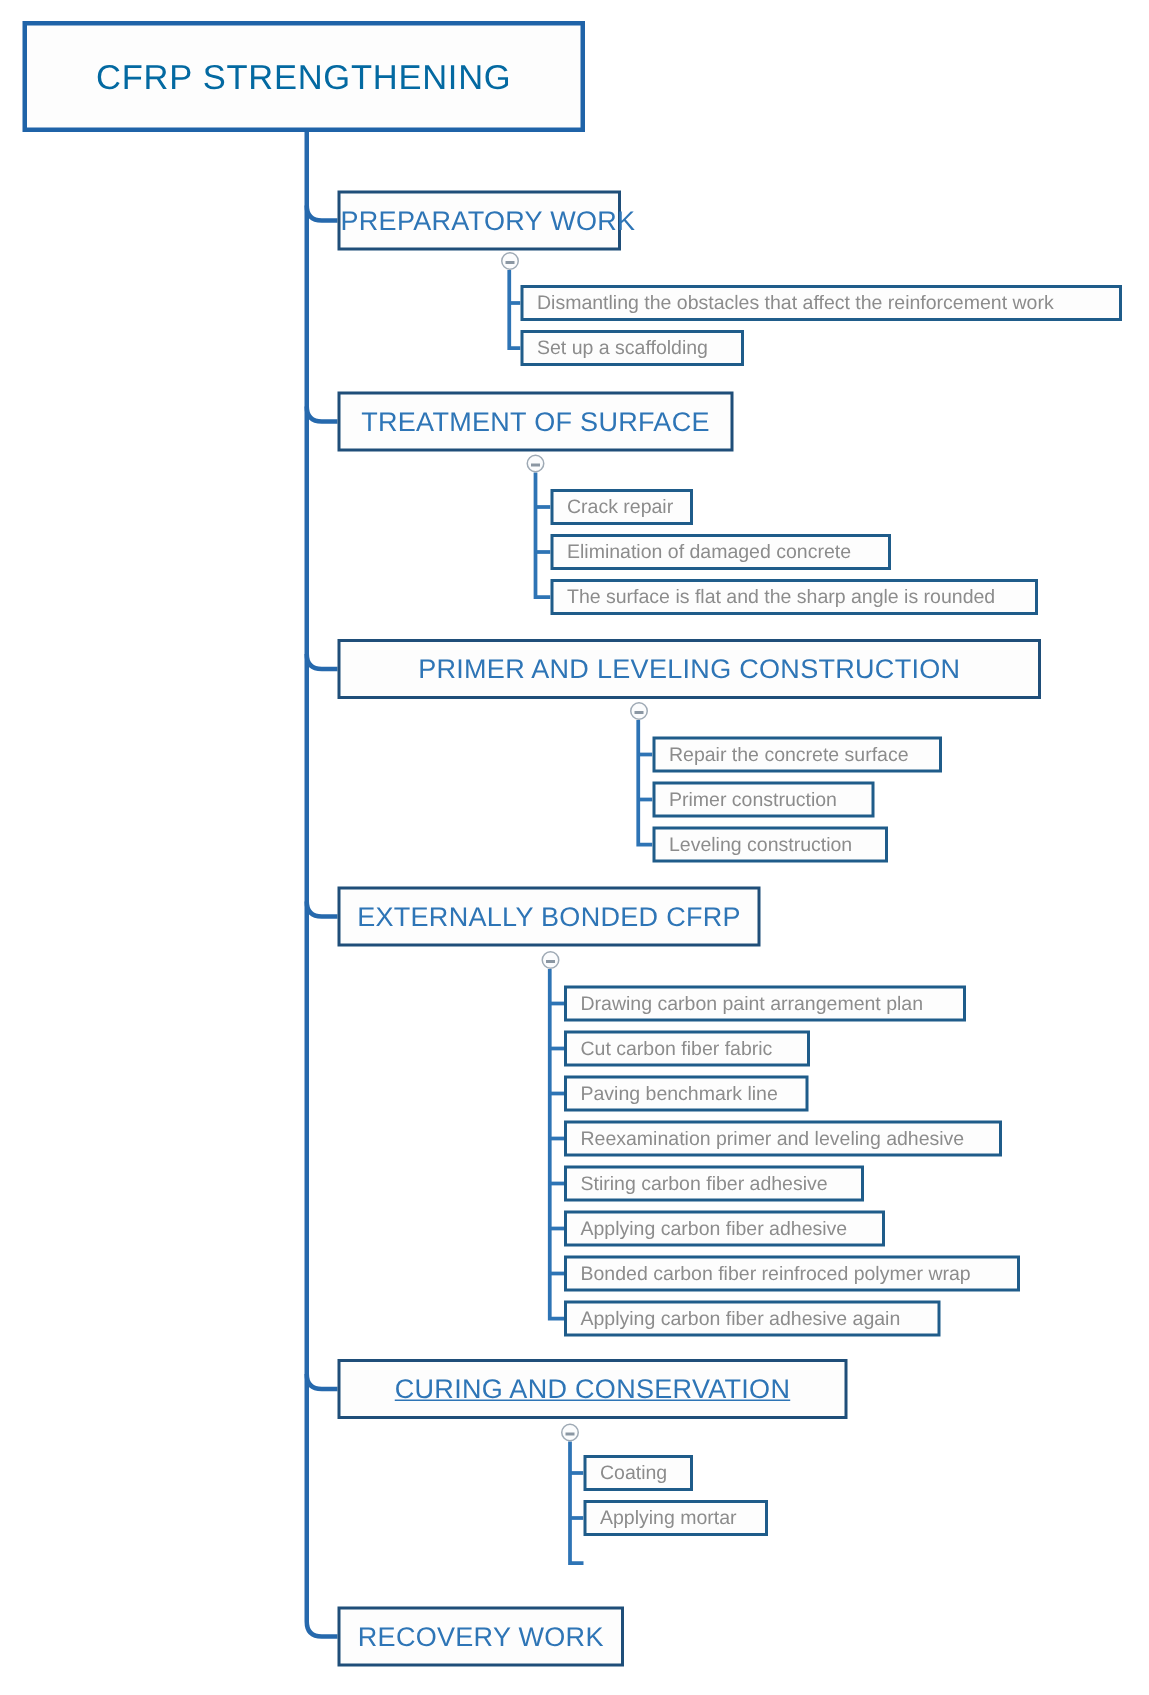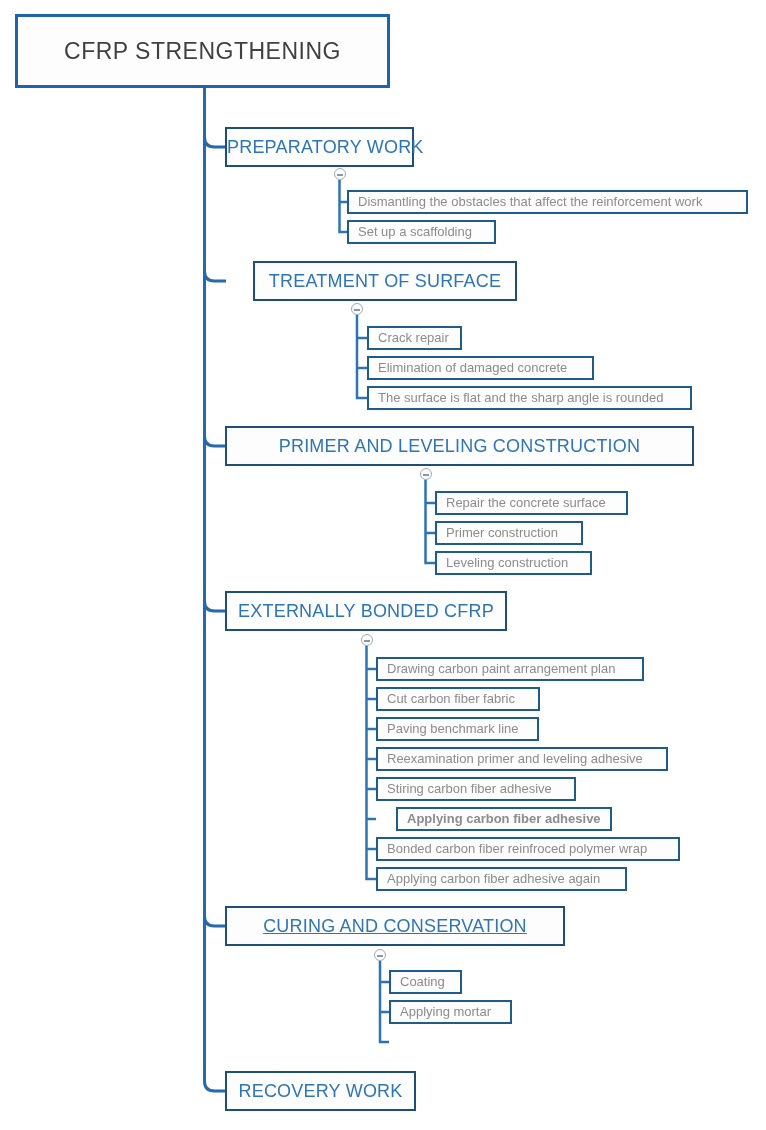--- a/index.html
+++ b/index.html
@@ -13,7 +13,7 @@
     white-space:nowrap;
   }
   .node.main{
-    border:3px solid #1f63a8;color:#404040;font-size:23px;letter-spacing:0.5px;
+    border:3px solid #1f63a8;color:#0369a1;font-size:23px;letter-spacing:0.5px;
     height:74px;line-height:68px;text-align:center;
   }
   .node.branch{

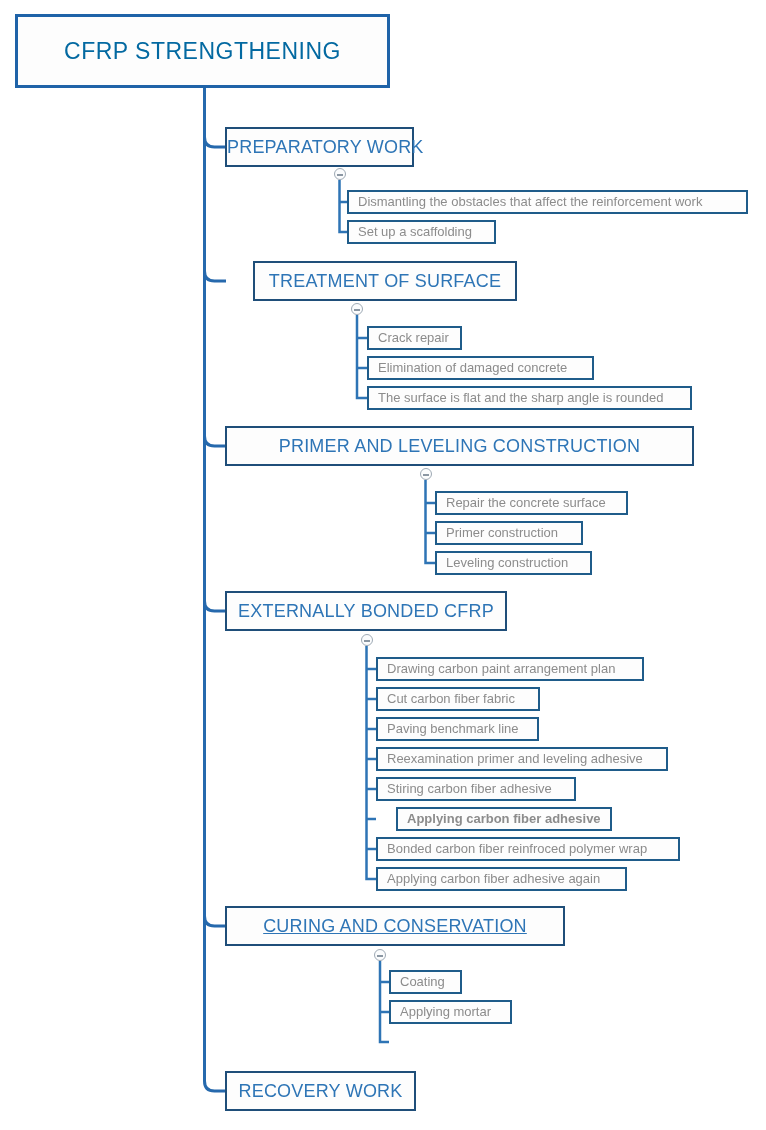--- a/index.html
+++ b/index.html
@@ -78,7 +78,7 @@
   <div class="node main" style="left:15px;top:14px;width:375px;">CFRP STRENGTHENING</div>
 
   <div class="node branch" style="left:225px;top:127px;width:189px;">PREPARATORY WORK</div>
-  <div class="node branch" style="left:225px;top:261px;width:264px;margin-left:28px;">TREATMENT OF SURFACE</div>
+  <div class="node branch" style="left:225px;top:261px;width:264px;">TREATMENT OF SURFACE</div>
   <div class="node branch" style="left:225px;top:426px;width:469px;">PRIMER AND LEVELING CONSTRUCTION</div>
   <div class="node branch" style="left:225px;top:591px;width:282px;">EXTERNALLY BONDED CFRP</div>
   <div class="node branch" style="left:225px;top:906px;width:340px;text-decoration:underline;">CURING AND CONSERVATION</div>

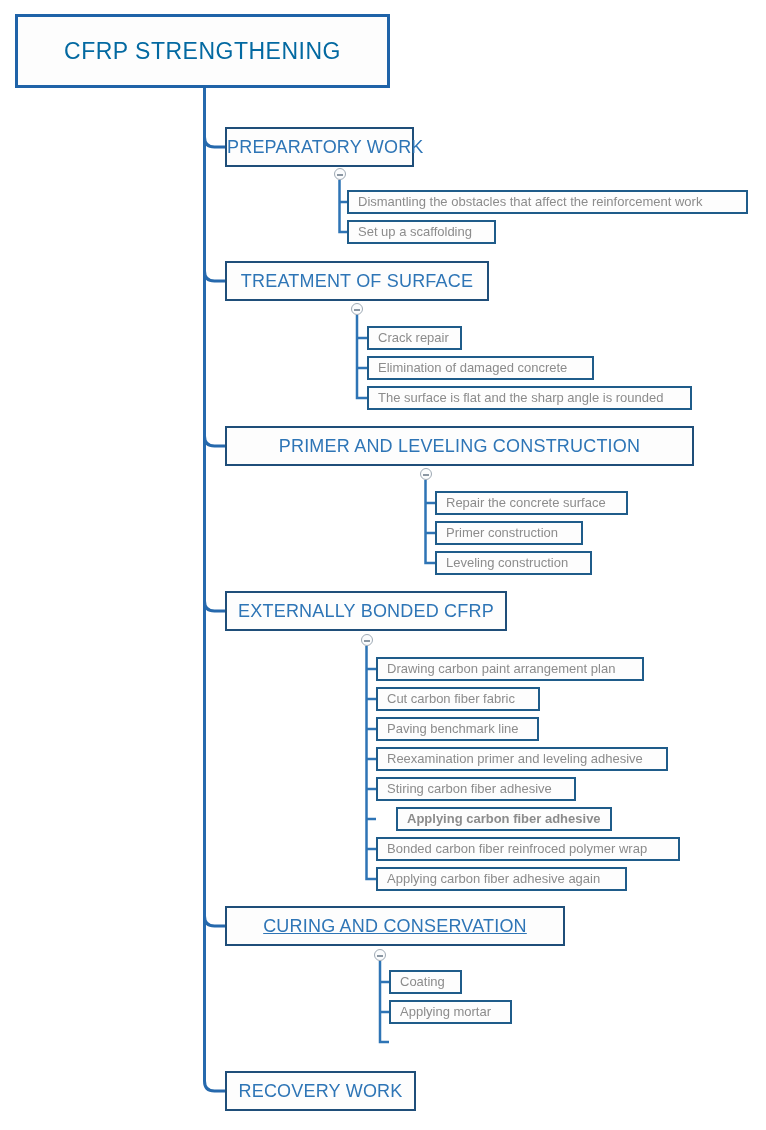--- a/index.html
+++ b/index.html
@@ -116,7 +116,7 @@
   <div class="node child" style="left:376px;top:717px;min-width:163px;">Paving benchmark line</div>
   <div class="node child" style="left:376px;top:747px;min-width:292px;">Reexamination primer and leveling adhesive</div>
   <div class="node child" style="left:376px;top:777px;min-width:200px;">Stiring carbon fiber adhesive</div>
-  <div class="node child" style="left:396px;top:807px;min-width:214px;font-weight:bold;">Applying carbon fiber adhesive</div>
+  <div class="node child" style="left:376px;top:807px;min-width:214px;">Applying carbon fiber adhesive</div>
   <div class="node child" style="left:376px;top:837px;min-width:304px;">Bonded carbon fiber reinfroced polymer wrap</div>
   <div class="node child" style="left:376px;top:867px;min-width:251px;">Applying carbon fiber adhesive again</div>
 

